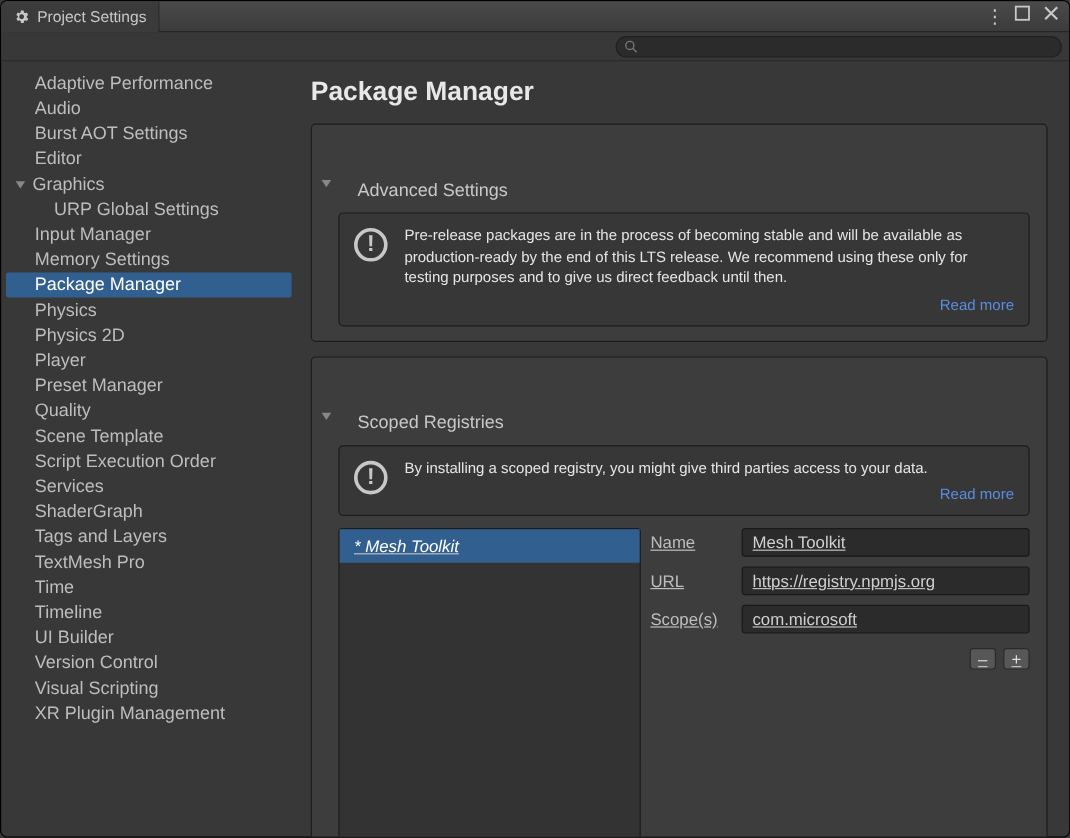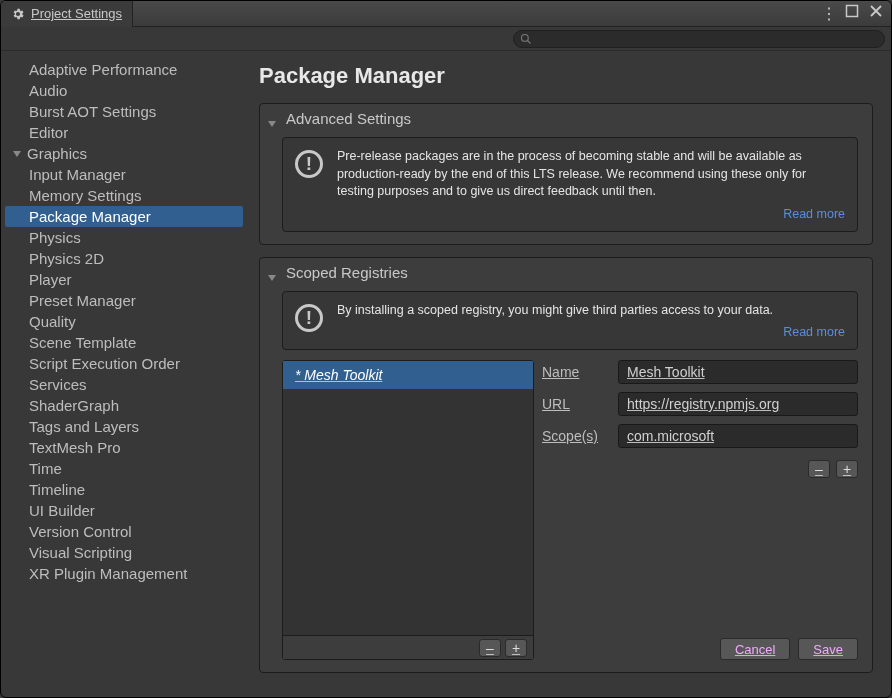--- a/index.html
+++ b/index.html
@@ -20,7 +20,7 @@
   background: #3b3b3b; height: 26px;
   display: flex; align-items: center; gap: 6px;
   padding: 0 10px; font-size: 13px; color: #c8c8c8;
-  border-right: 1px solid #222; border-top-left-radius: 5px; text-decoration: underline;
+  border-right: 1px solid #222; border-top-left-radius: 5px;
 }
 .spacer { flex: 1; }
 .winicons { display: flex; gap: 10px; padding-right: 8px; color: #c8c8c8; }

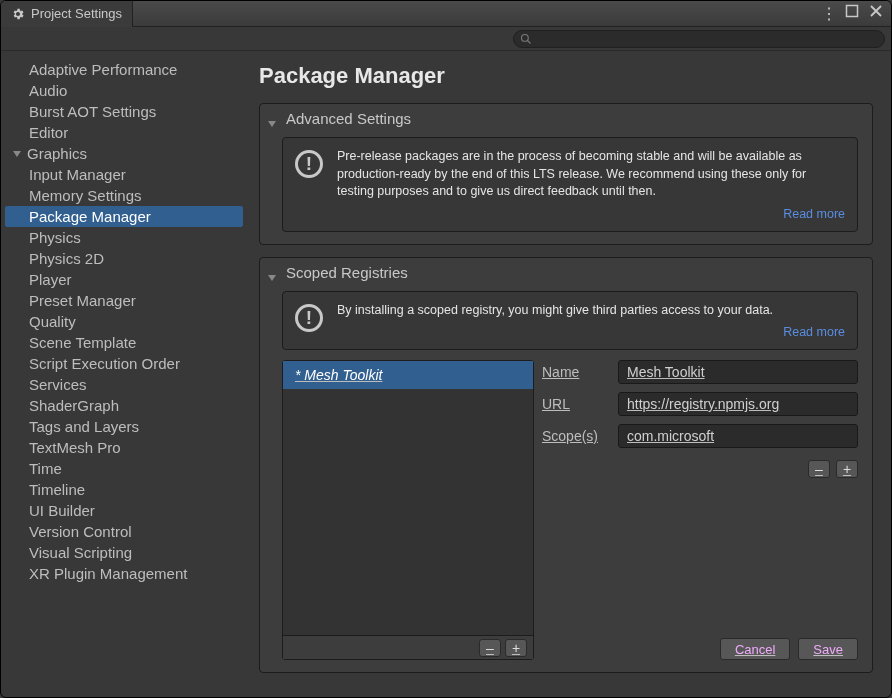--- a/index.html
+++ b/index.html
@@ -55,8 +55,8 @@
   background: #3d3d3d; margin-bottom: 12px;
 }
 .panel-header {
-  padding: 6px 8px; display:flex; align-items:flex-end; gap:6px;
-  font-size: 15px; color:#c8c8c8;
+  padding: 6px 8px; display:flex; align-items:flex-start; gap:18px;
+  font-size: 15px; color:#c8c8c8;margin-top:40px;
 }
 .panel-body { padding: 4px 14px 12px 22px; }
 .checkbox-row { display:flex; align-items:center; gap:10px; margin-bottom:8px; color:#9c9c9c;}

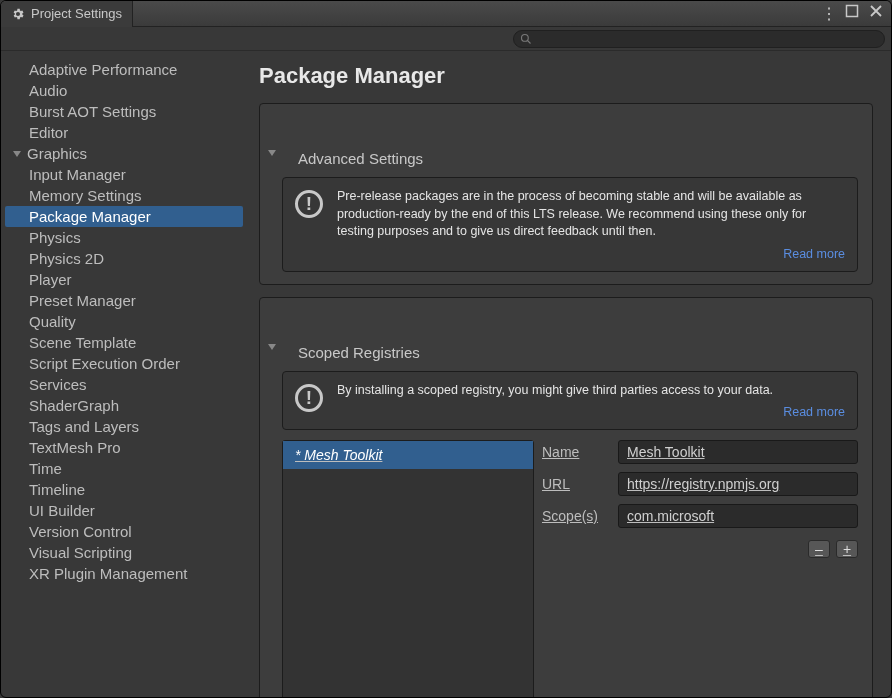--- a/index.html
+++ b/index.html
@@ -154,6 +154,7 @@
         <span class="caret"></span>
         <span>Graphics</span>
       </div>
+      <div class="tree-item sub"><span>URP Global Settings</span></div>
       <div class="tree-item"><span>Input Manager</span></div>
       <div class="tree-item"><span>Memory Settings</span></div>
       <div class="tree-item selected"><span>Package Manager</span></div>

